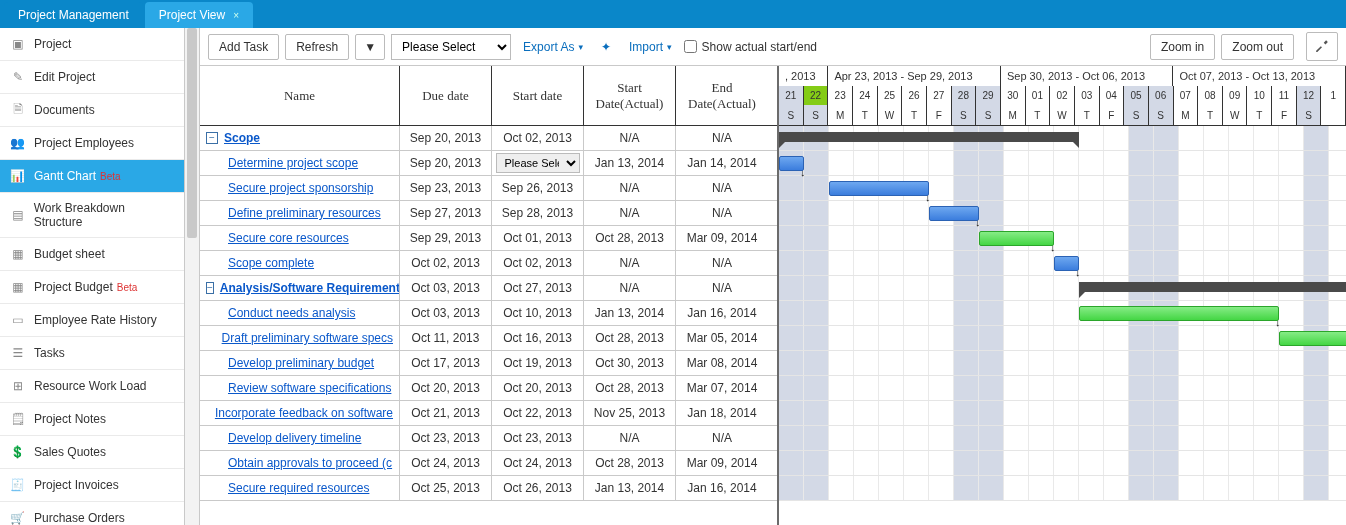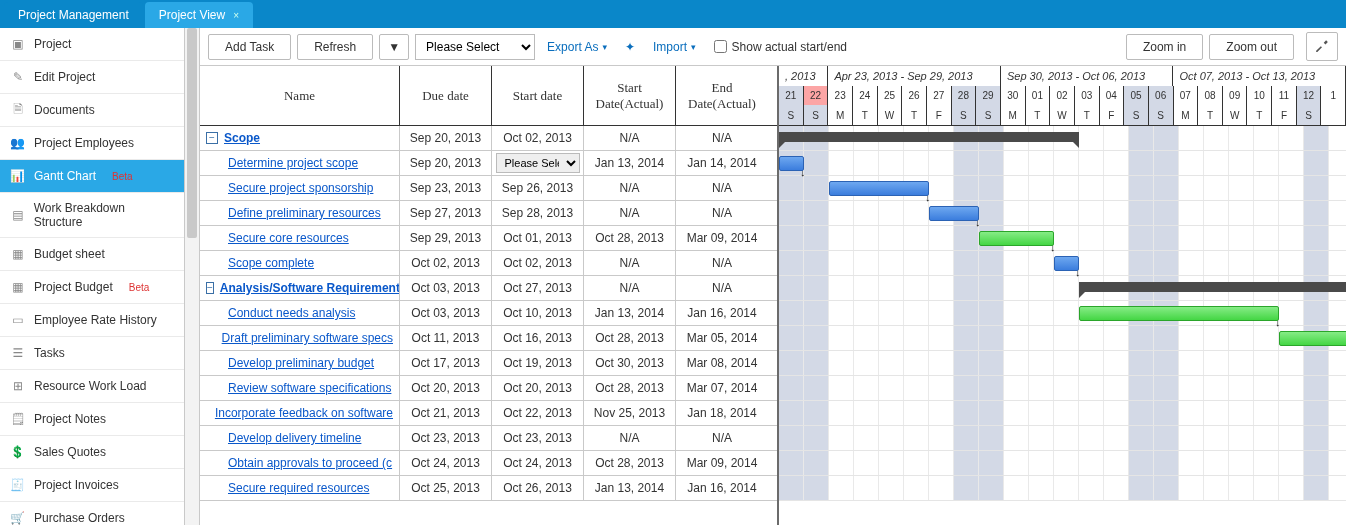--- a/index.html
+++ b/index.html
@@ -28,7 +28,7 @@
 
 .content { flex: 1; display: flex; flex-direction: column; overflow: hidden; }
 .toolbar { height: 38px; border-bottom: 1px solid #c9c9c9; display: flex; align-items: center; padding: 0 8px; gap: 6px; }
-.btn { border: 1px solid #bbb; background: #fff; padding: 5px 16px; font-size: 12px; cursor: pointer; border-radius: 2px; color: #333; }
+.btn { border: 1px solid #bbb; background: #fff; padding: 5px 10px; font-size: 12px; cursor: pointer; border-radius: 2px; color: #333; }
 .btn.icon-only { padding: 5px 8px; }
 .select { border: 1px solid #bbb; background: #fff; font-size: 12px; padding: 4px 6px; width: 120px; }
 .link-btn { color: #0a6ebd; cursor: pointer; padding: 5px 6px; display: inline-flex; align-items: center; gap: 4px; }

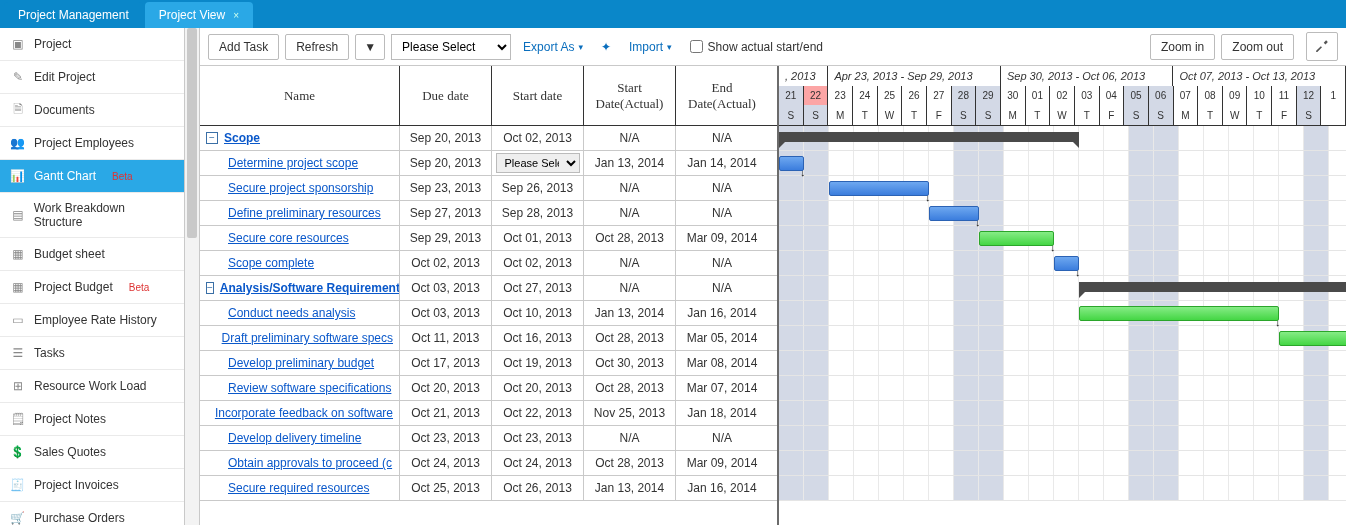--- a/index.html
+++ b/index.html
@@ -34,7 +34,7 @@
 .link-btn { color: #0a6ebd; cursor: pointer; padding: 5px 6px; display: inline-flex; align-items: center; gap: 4px; }
 .link-btn .caret { font-size: 9px; }
 .toolbar .spacer { flex: 1; }
-.chk-wrap { display: inline-flex; align-items: center; gap: 5px; color: #333; margin-left: 6px; }
+.chk-wrap { display: inline-flex; align-items: center; gap: 5px; color: #333; }
 .wrench { margin-left: 6px; color: #555; }
 
 

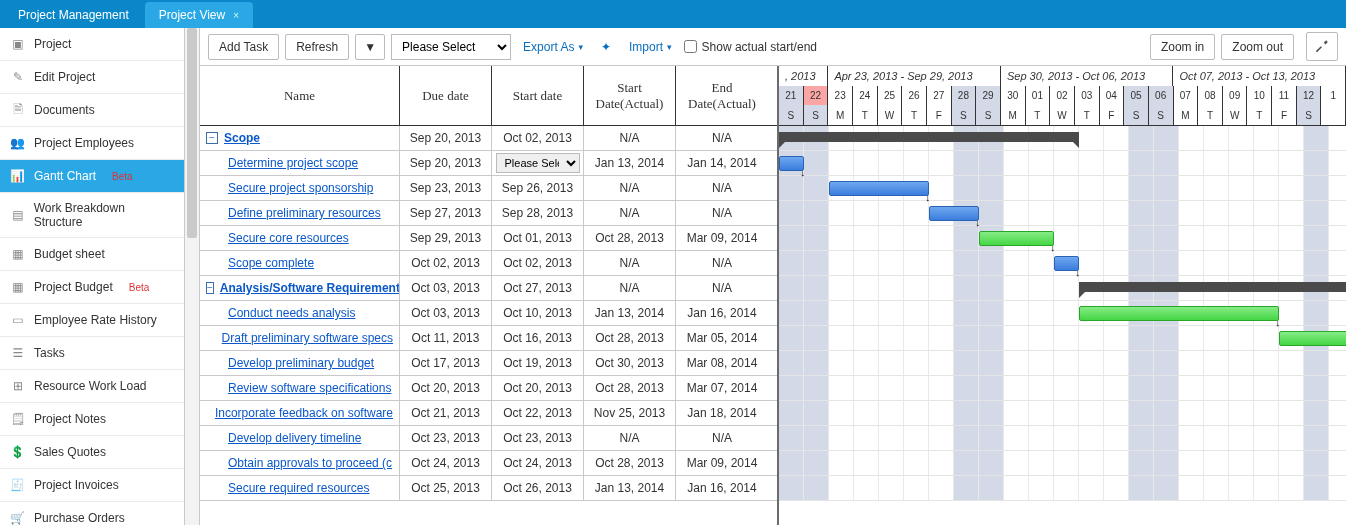--- a/index.html
+++ b/index.html
@@ -64,7 +64,7 @@
 
 .gantt { flex: 1; overflow: hidden; position: relative; }
 .g-header { height: 60px; border-bottom: 1px solid #333; display: flex; flex-direction: column; }
-.g-weeks { height: 20px; display: flex; font-style: italic; }
+.g-weeks { height: 20px; display: flex; }
 .g-week { border-right: 1px solid #333; font-size: 11px; display: flex; align-items: center; padding-left: 6px; overflow: hidden; white-space: nowrap; }
 .g-days { height: 20px; display: flex; }
 .g-day { width: 25px; border-right: 1px solid #333; font-size: 10px; display: flex; align-items: center; justify-content: center; }

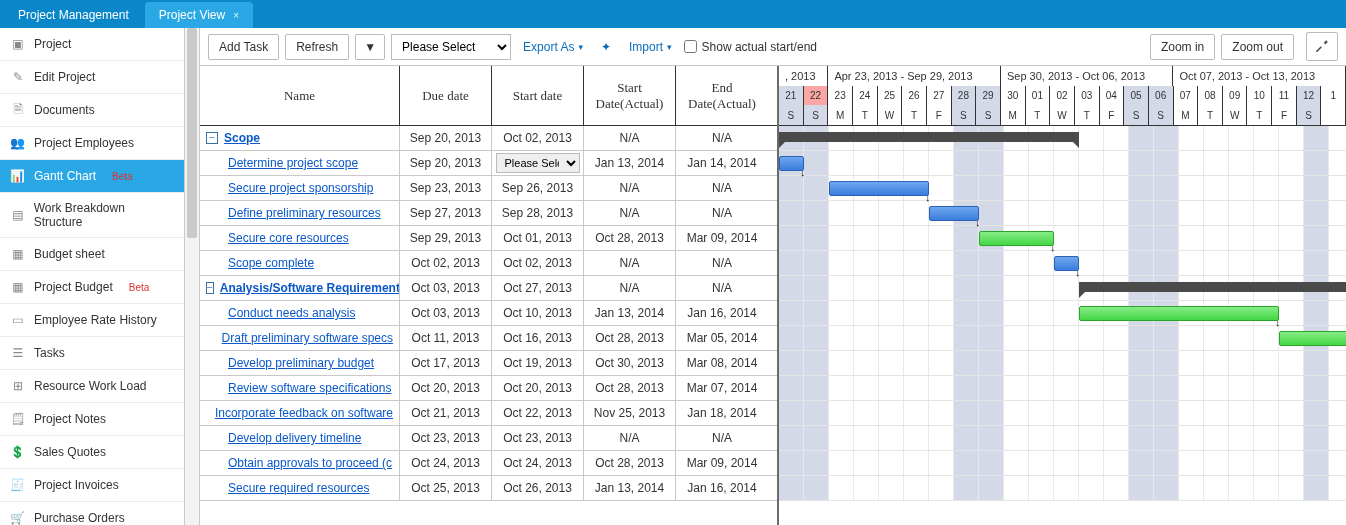--- a/index.html
+++ b/index.html
@@ -370,7 +370,7 @@
             </div>
           <div class="g-days" id="g-days">
               <div class="g-day" style="background: rgb(211, 217, 230);">21</div>
-              <div class="g-day" style="background: #fca5a5;">22</div>
+              <div class="g-day" style="background: #84cc16;">22</div>
               <div class="g-day">23</div>
               <div class="g-day">24</div>
               <div class="g-day">25</div>

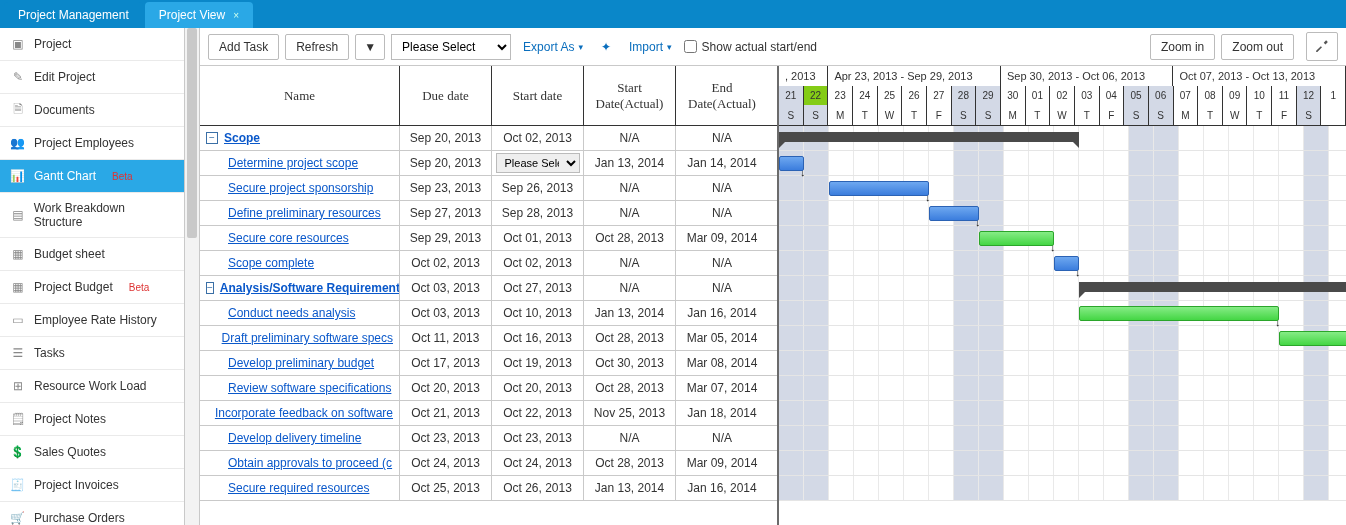--- a/index.html
+++ b/index.html
@@ -21,7 +21,7 @@
 .side-item.active { background: #2aa8e6; color: #fff; }
 .side-item .icon { width: 16px; height: 16px; margin-right: 8px; display: inline-flex; align-items: center; justify-content: center; color: #888; }
 .side-item.active .icon { color: #fff; }
-.side-badge { color: #d33; font-size: 10px; margin-left: 16px; }
+.side-badge { color: #d33; font-size: 10px; margin-left: 4px; }
 .scroll-gutter { width: 15px; background: #f3f3f3; border-right: 1px solid #c9c9c9; position: relative; }
 .scroll-thumb { position: absolute; top: 0; left: 2px; right: 2px; height: 210px; background: #c9c9c9; border-radius: 2px; }
 

